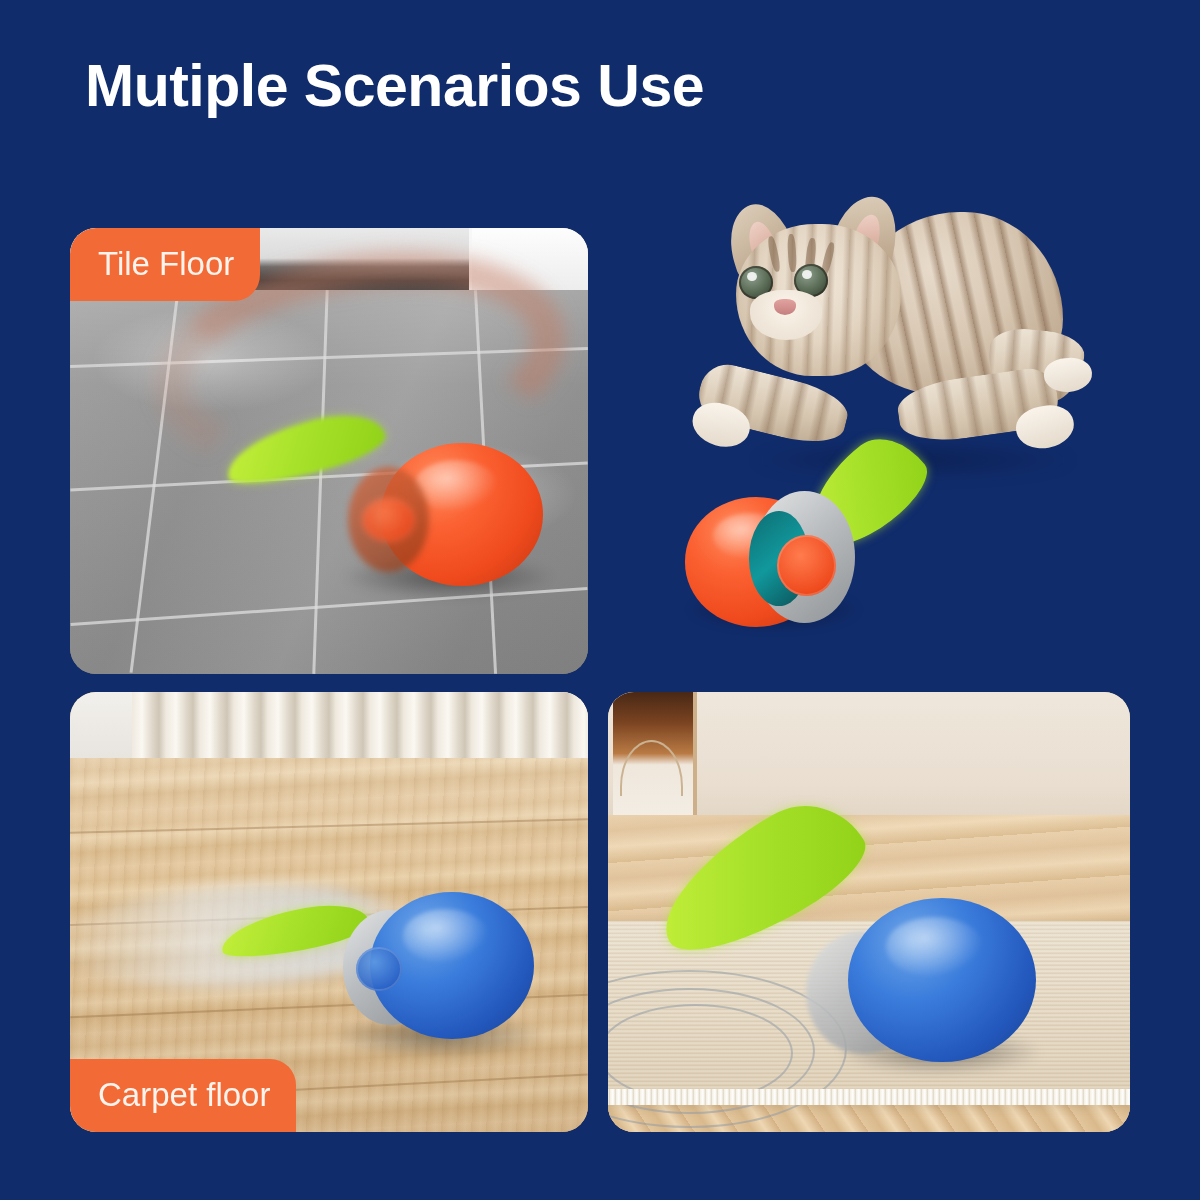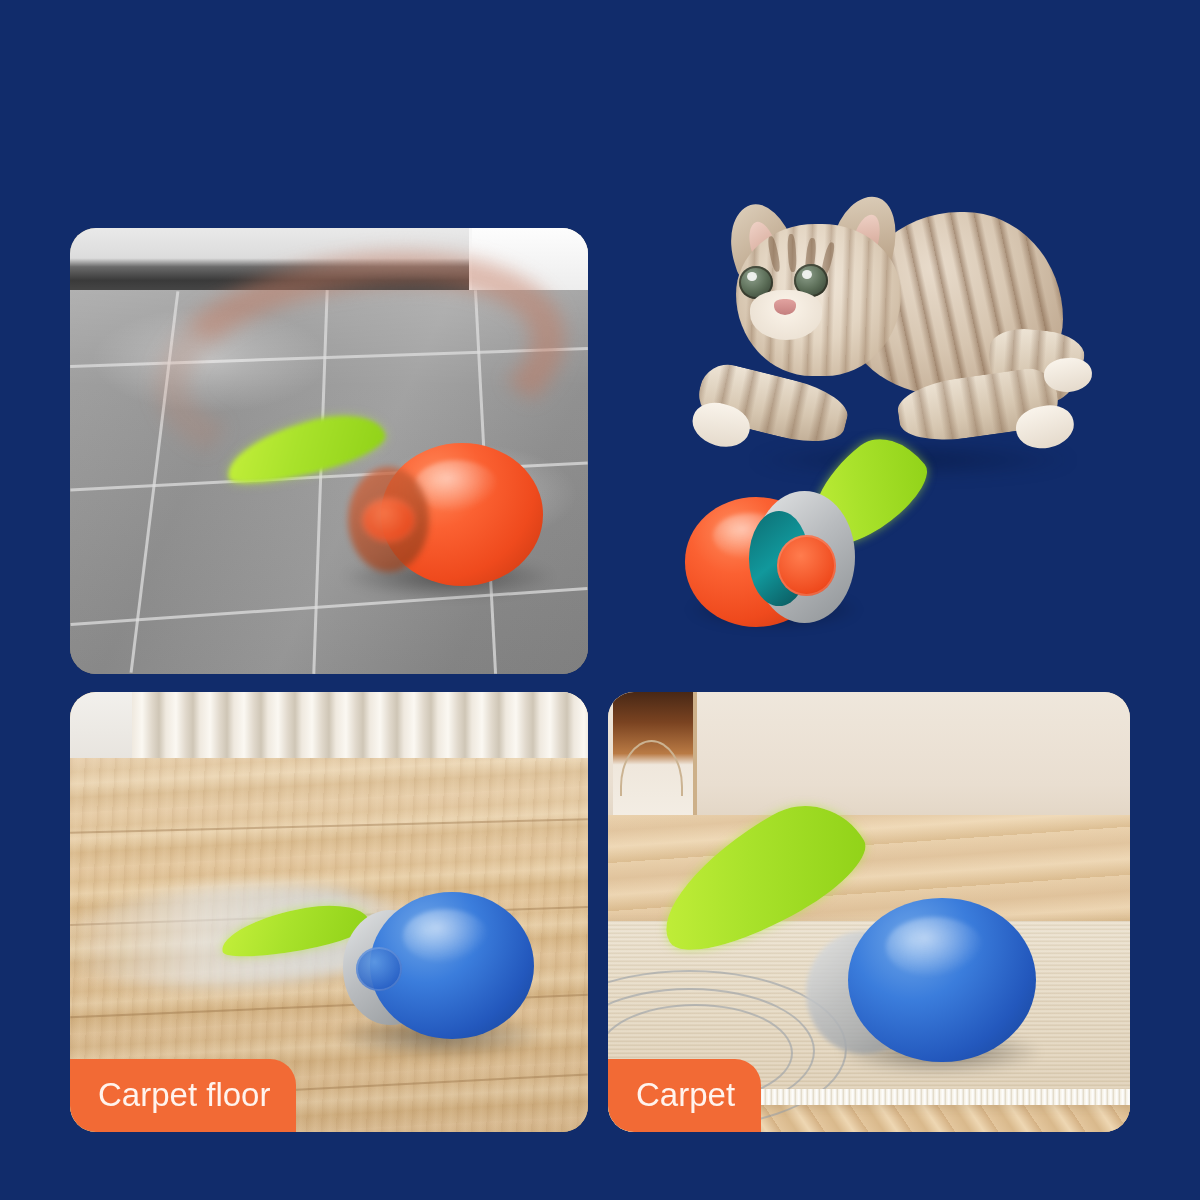--- a/index.html
+++ b/index.html
@@ -341,6 +341,7 @@
 
 <div class="page">
 
+  <div class="page-title">Mutiple Scenarios Use</div>
 
   <div class="card" id="card-tile">
     <div class="card-photo tile-scene">

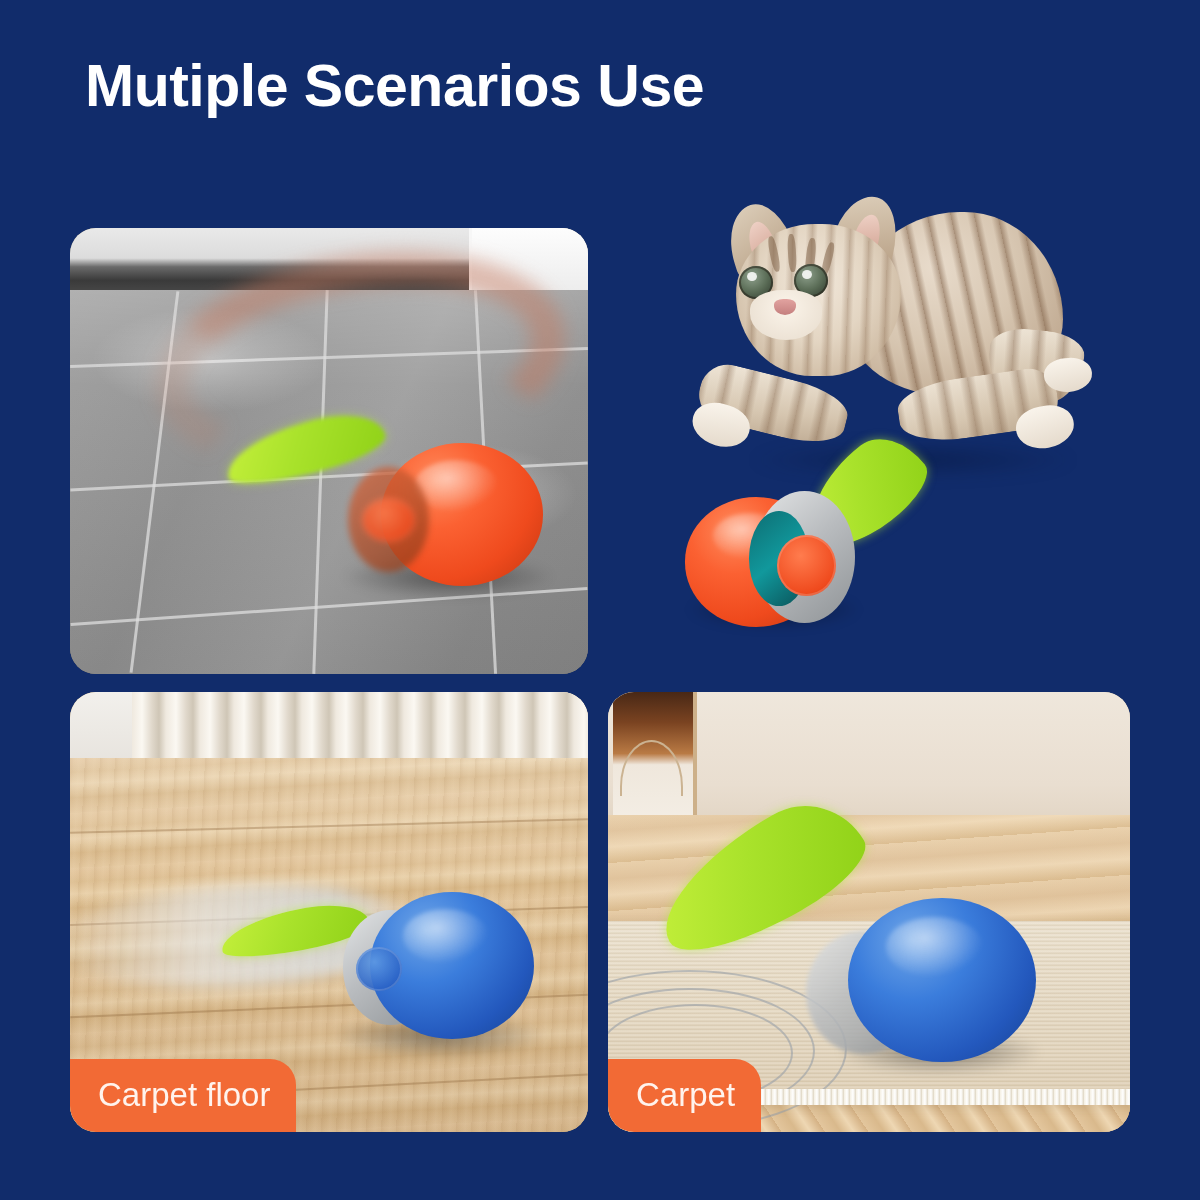--- a/index.html
+++ b/index.html
@@ -372,6 +372,9 @@
       </div>
     </div>
 
+    <div class="badge top-left">
+      <span>Tile Floor</span>
+    </div>
   </div>
 
   <div class="card" id="card-wood">

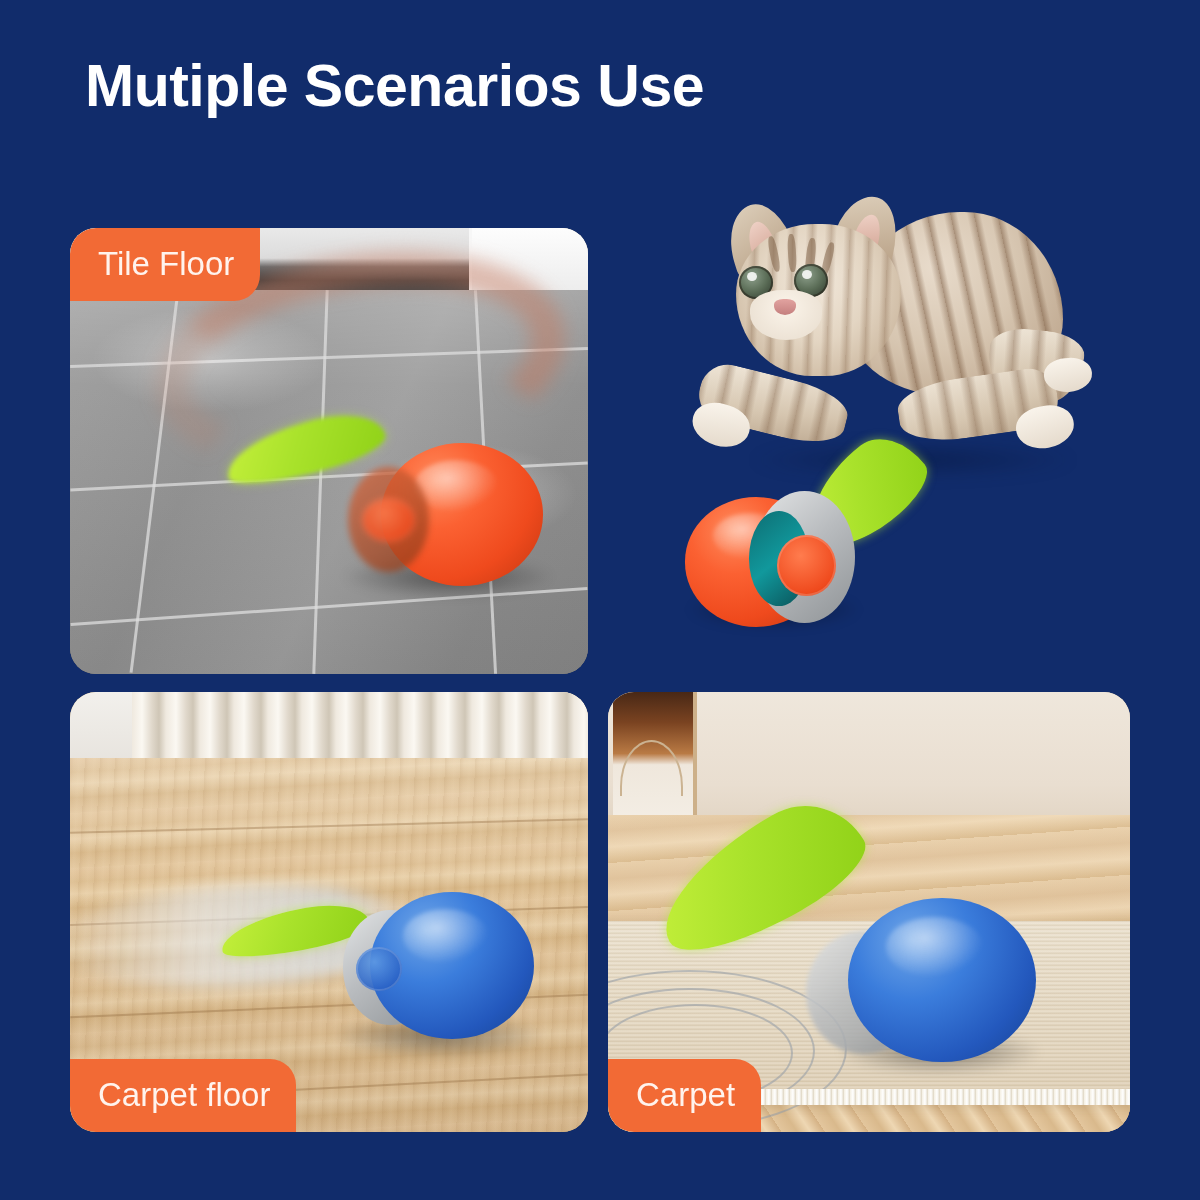--- a/index.html
+++ b/index.html
@@ -435,9 +435,6 @@
       </div>
     </div>
 
-    <div class="badge bottom-left">
-      <span>Carpet</span>
-    </div>
   </div>
 
   <div id="hero">

